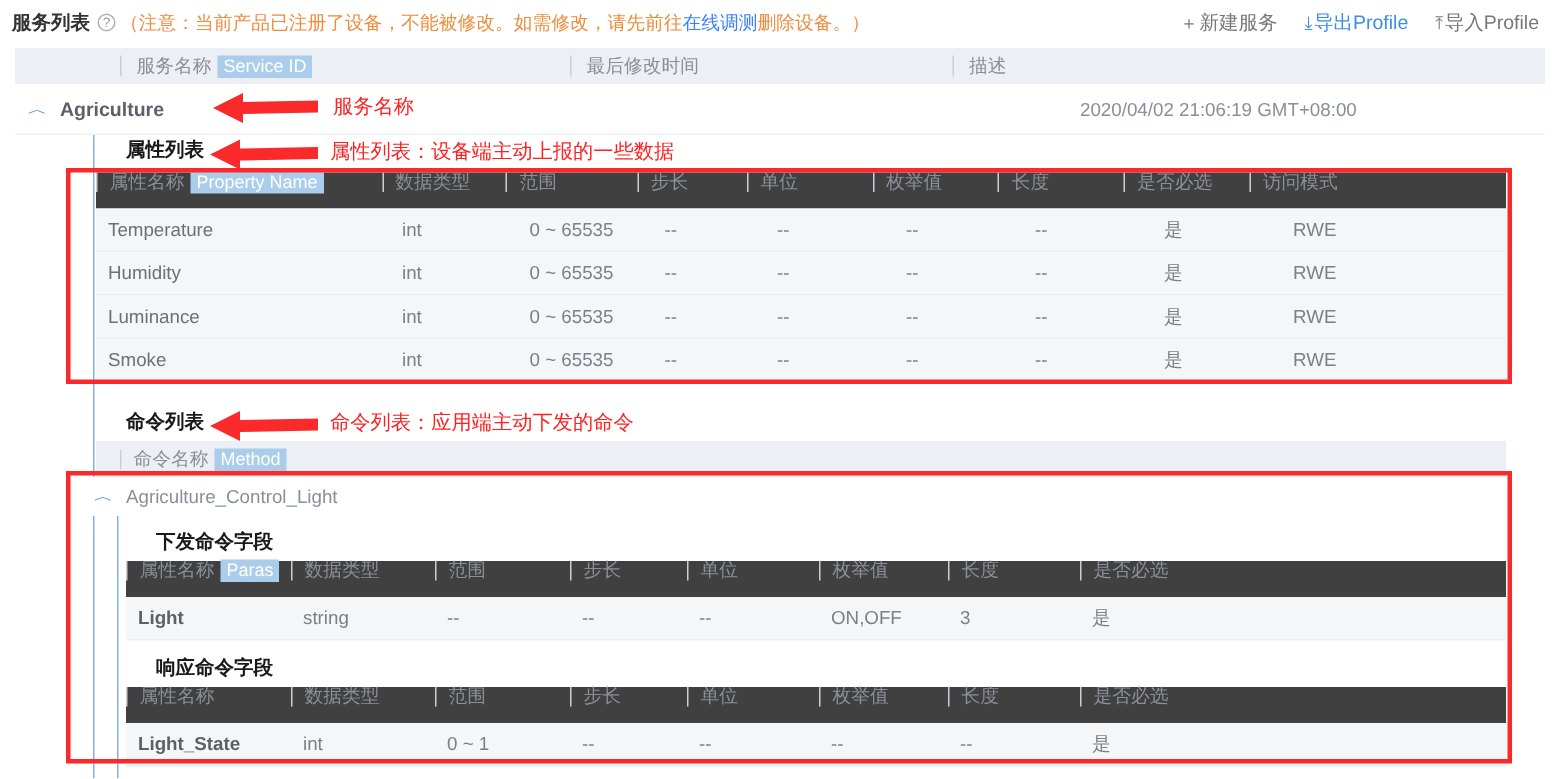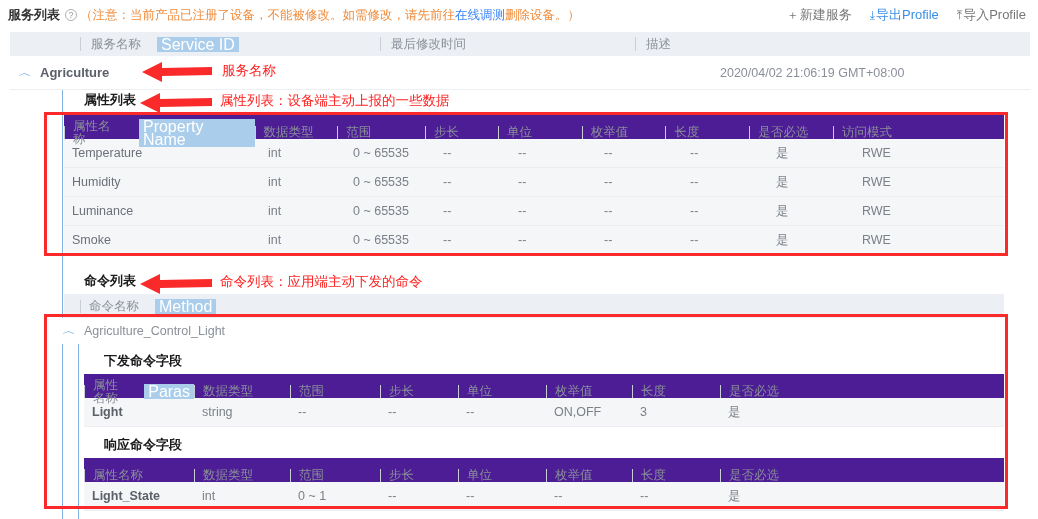--- a/index.html
+++ b/index.html
@@ -40,7 +40,7 @@
     font-size:12.5px; color:#8a8f99;
   }
   .svc-head .col { position:relative; padding-left:10px; border-left:1px solid #c9ced6; height:14px; line-height:14px; display:flex; align-items:center;}
-  .hl { background:#a9cdeb; color:#fff; padding:1px 4px; margin-left:16px; font-size:16px; line-height:13px; }
+  .hl { background:#a9cdeb; color:#fff; padding:1px 4px; margin-left:4px; font-size:12px; line-height:13px; }
 
   .svc-row {
     position:absolute; left:10px; top:56px; width:1020px; height:34px;

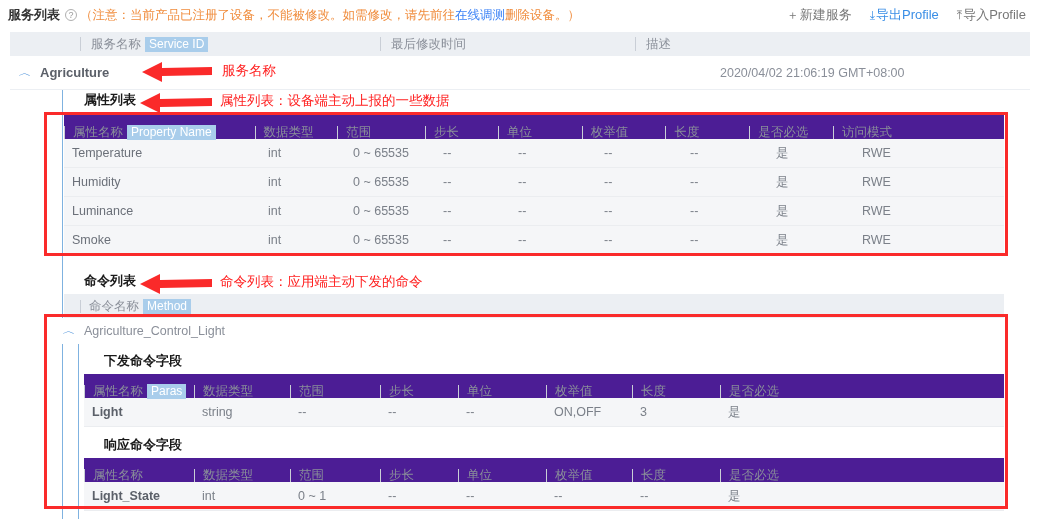--- a/index.html
+++ b/index.html
@@ -67,8 +67,8 @@
   
   .tbl { position:absolute; font-size:12.5px; }
   .thead {
-    display:flex; align-items:flex-end; height:24px;
-    background:#4c1d95; color:#8a8f99;
+    display:flex; align-items:flex-start; height:24px;
+    background:#404040; color:#8a8f99;
   }
   .thead .th { border-left:1px solid #c9ced6; height:13px; line-height:13px; padding-left:8px; display:flex; align-items:center; }
   .trow {

